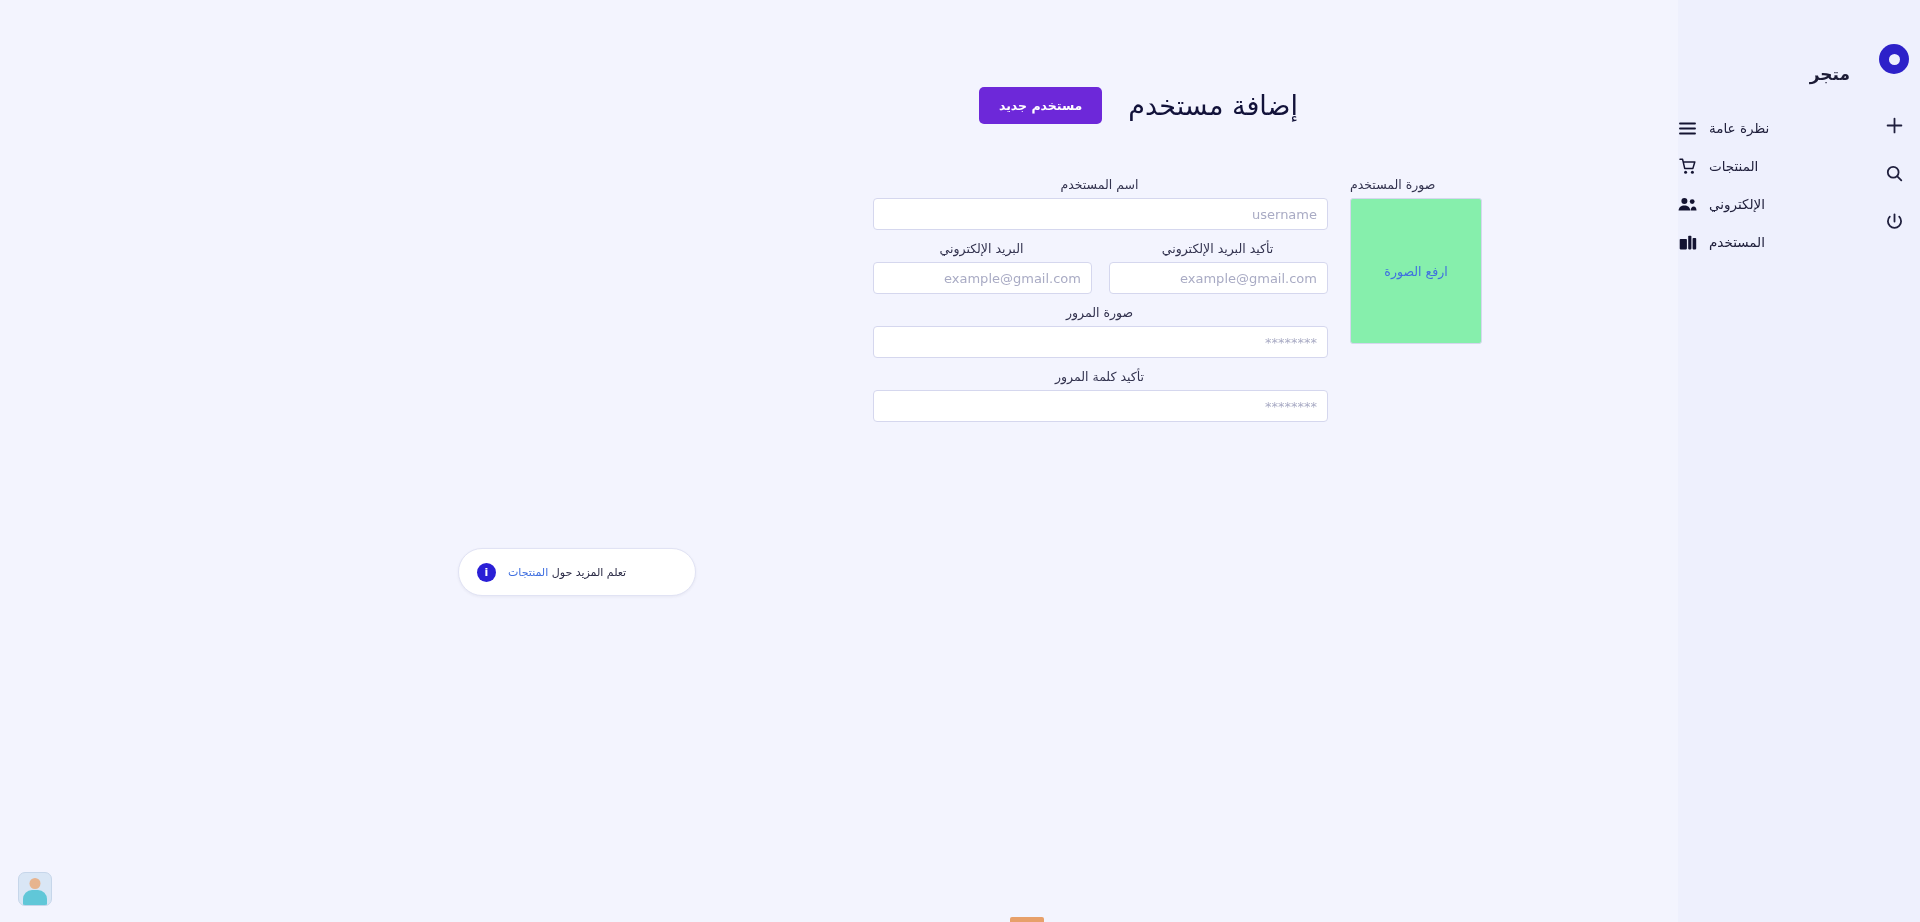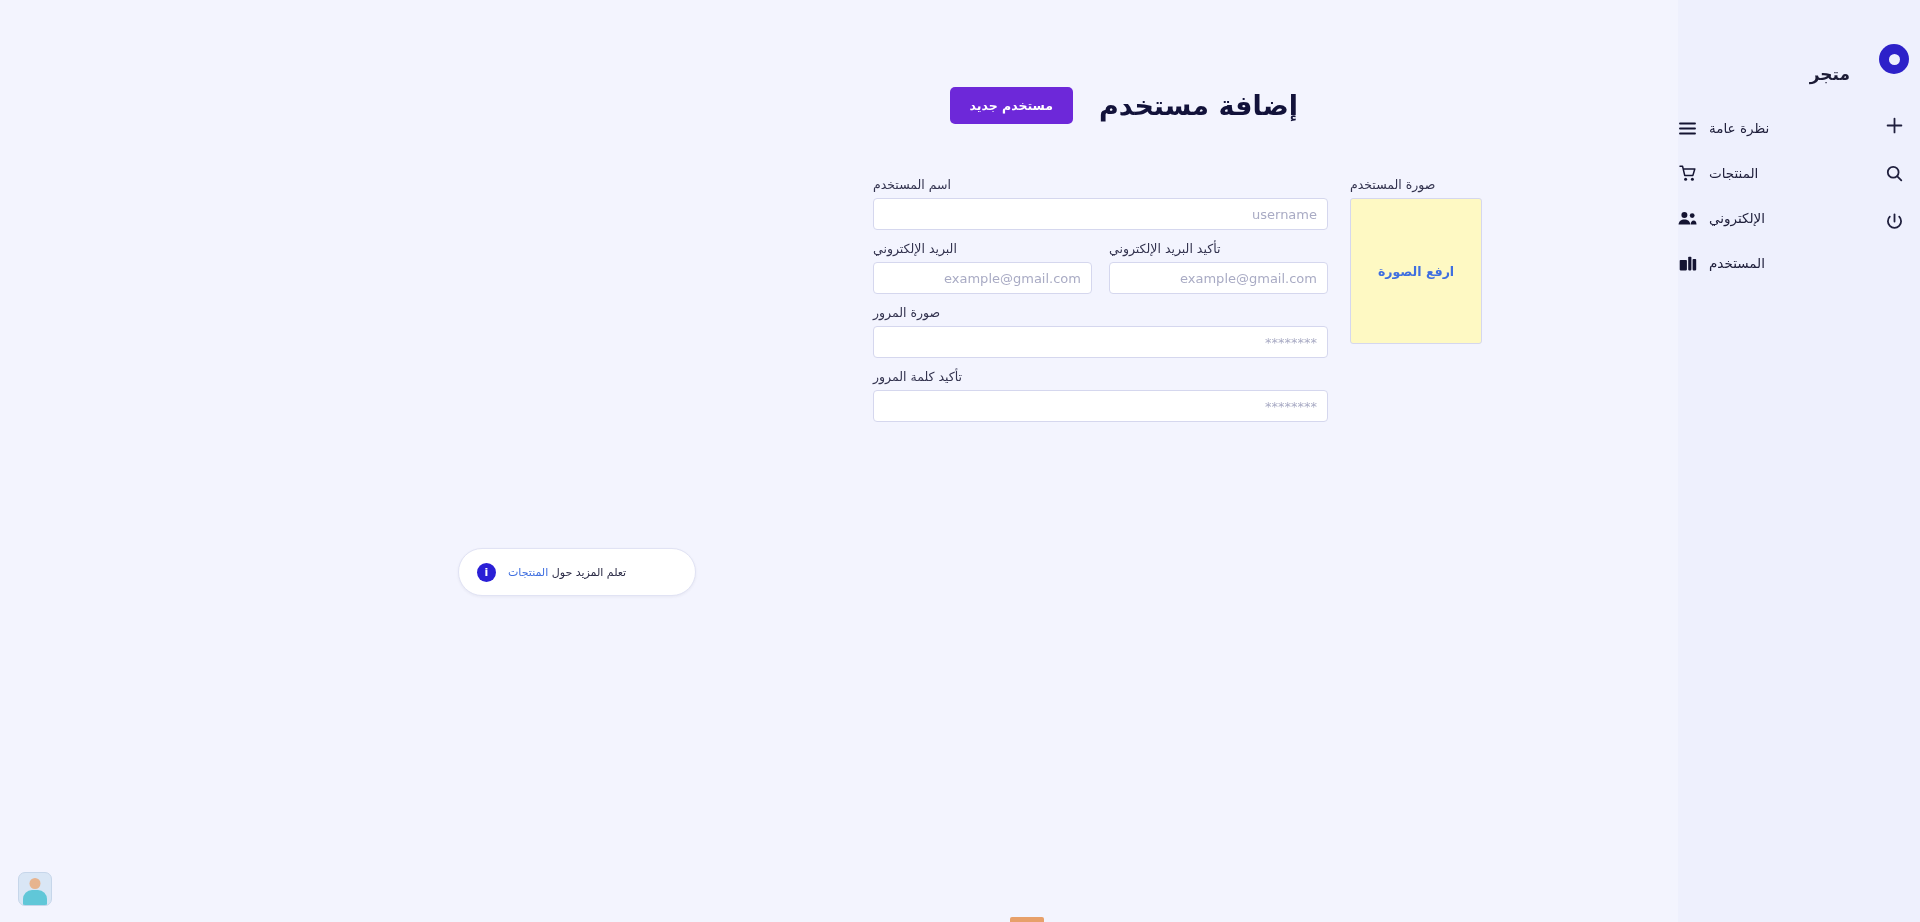--- a/index.html
+++ b/index.html
@@ -119,7 +119,7 @@
   }
   .page-title {
     font-size: 27px;
-    font-weight: bold;
+    font-weight: normal;
     color: #12123a;
     white-space: nowrap;
   }

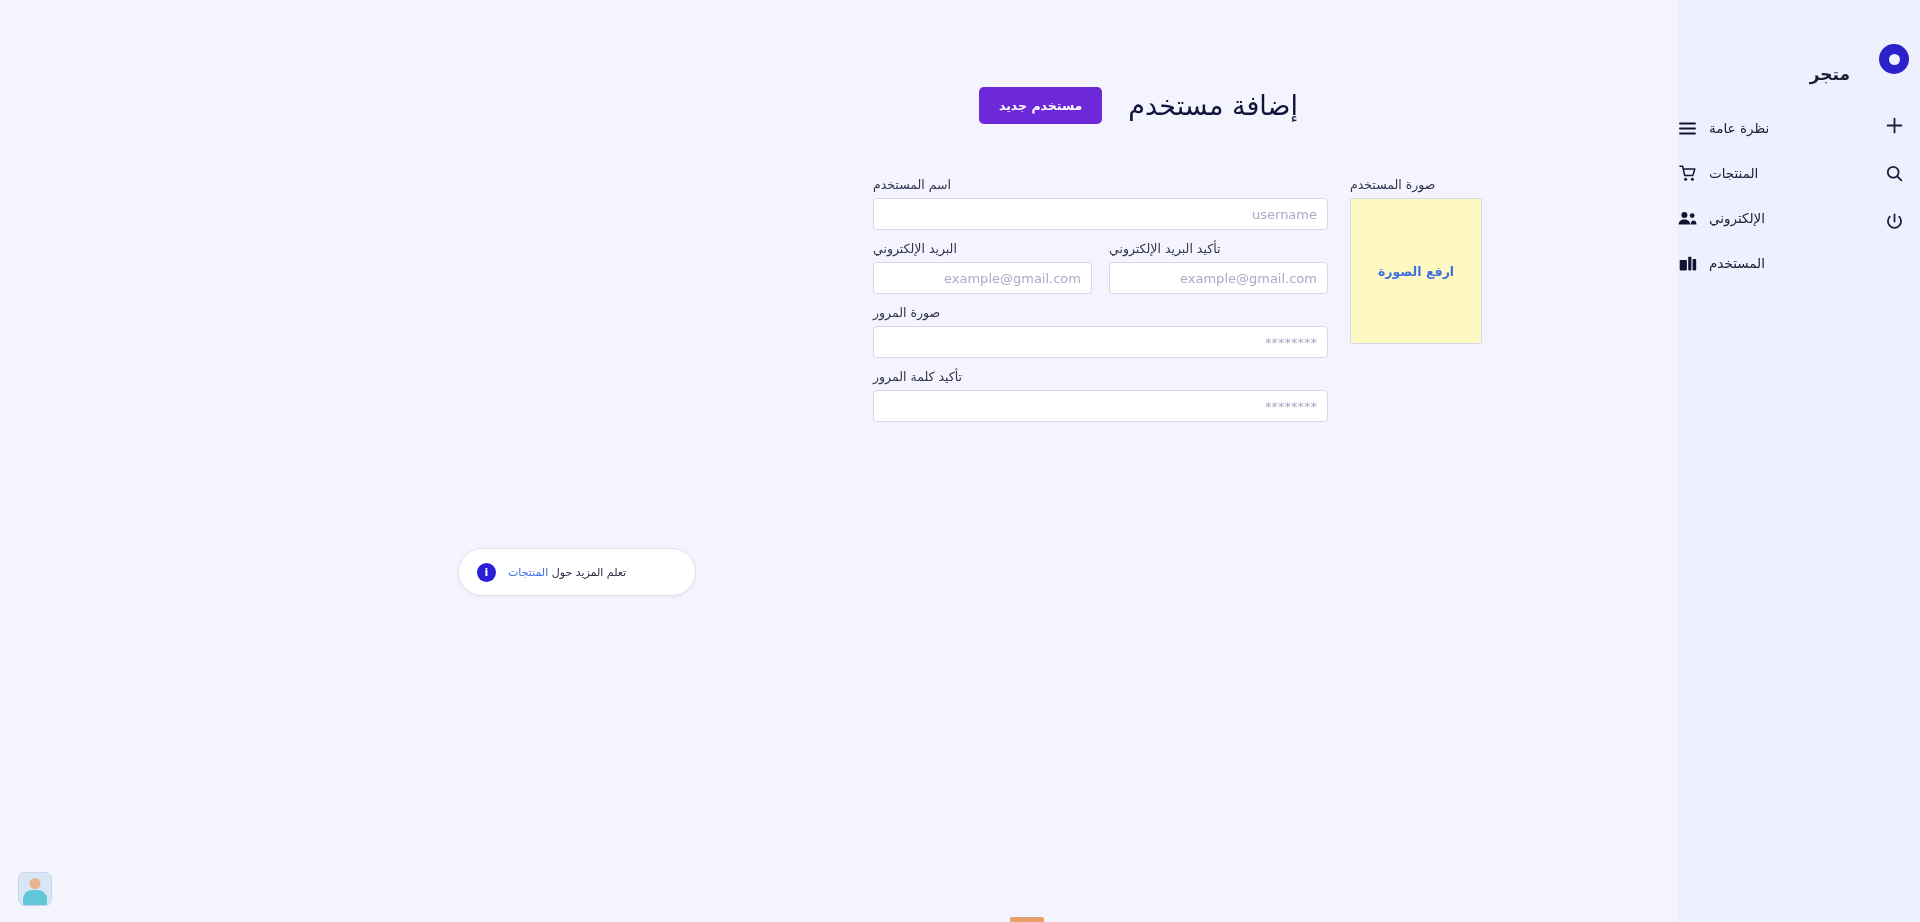--- a/index.html
+++ b/index.html
@@ -73,7 +73,7 @@
     color: #1b1b35;
     letter-spacing: .2px;
   }
-  .nav { display: flex; flex-direction: column; gap: 23px; padding-right: 4px; }
+  .nav { display: flex; flex-direction: column; gap: 16px; padding-right: 4px; }
   .nav-item {
     display: flex;
     flex-direction: row;

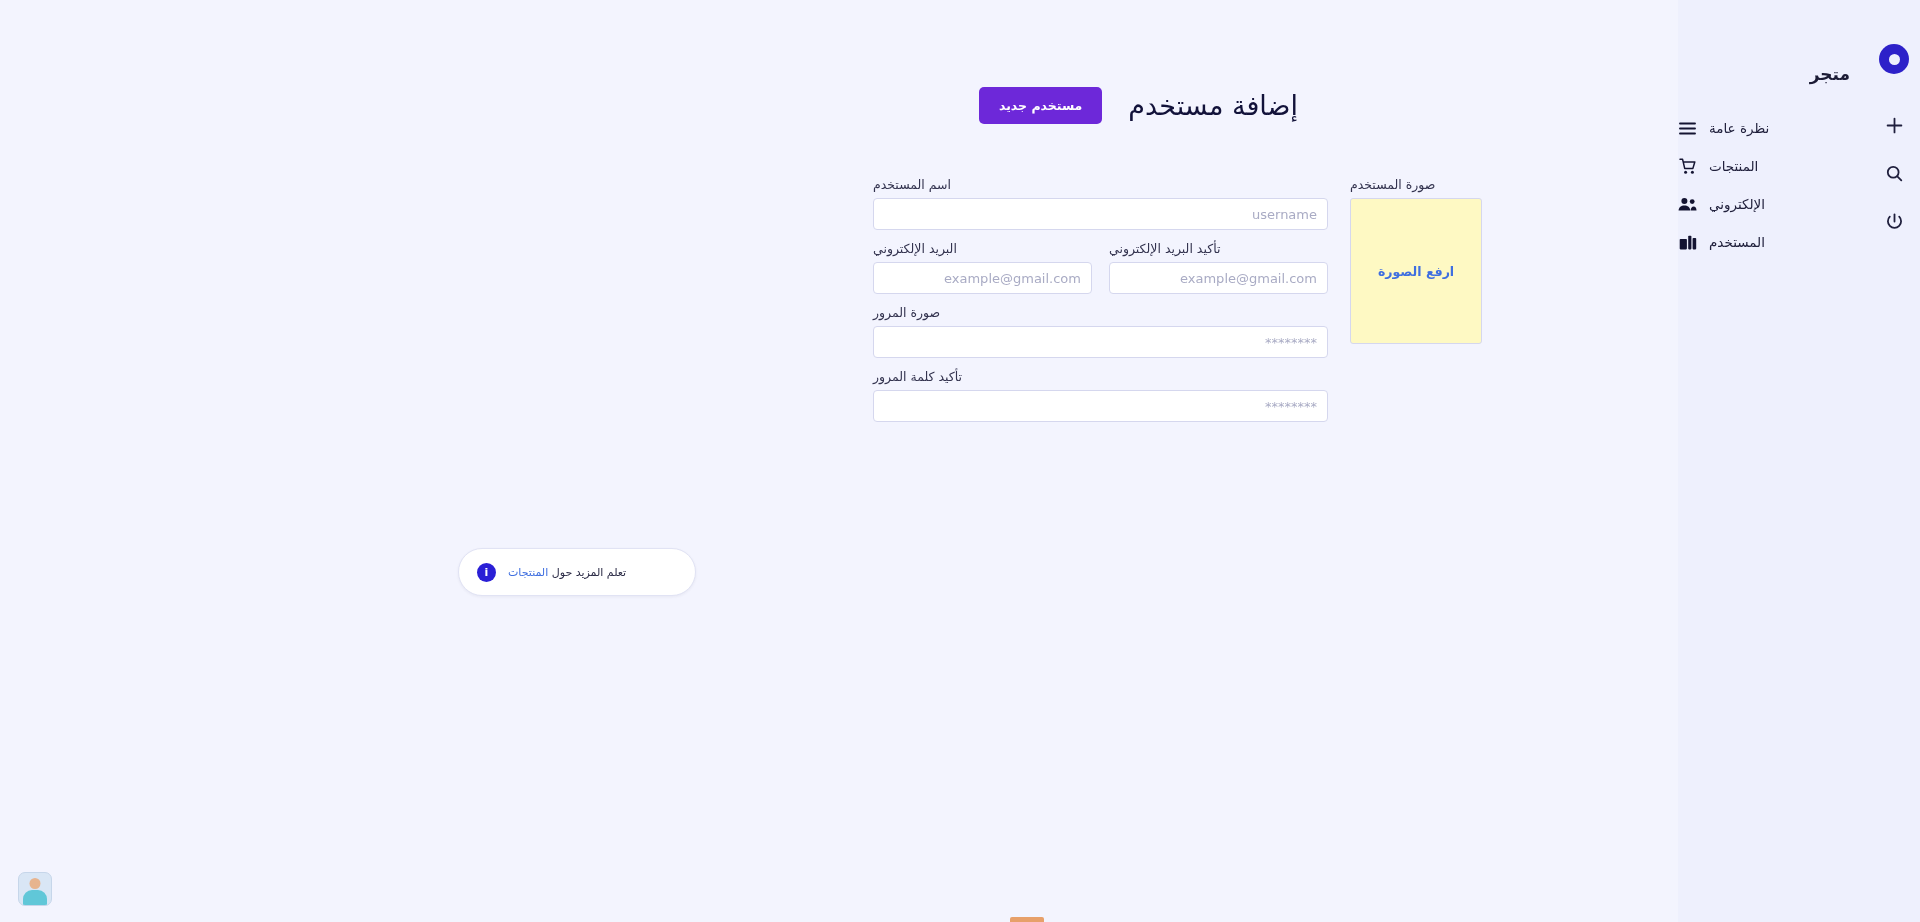--- a/index.html
+++ b/index.html
@@ -156,7 +156,7 @@
     font-size: 12.5px;
     color: #33334f;
     margin: 0 2px 6px 0;
-    text-align: left;
+    text-align: center;
   }
   .txt {
     width: 100%;

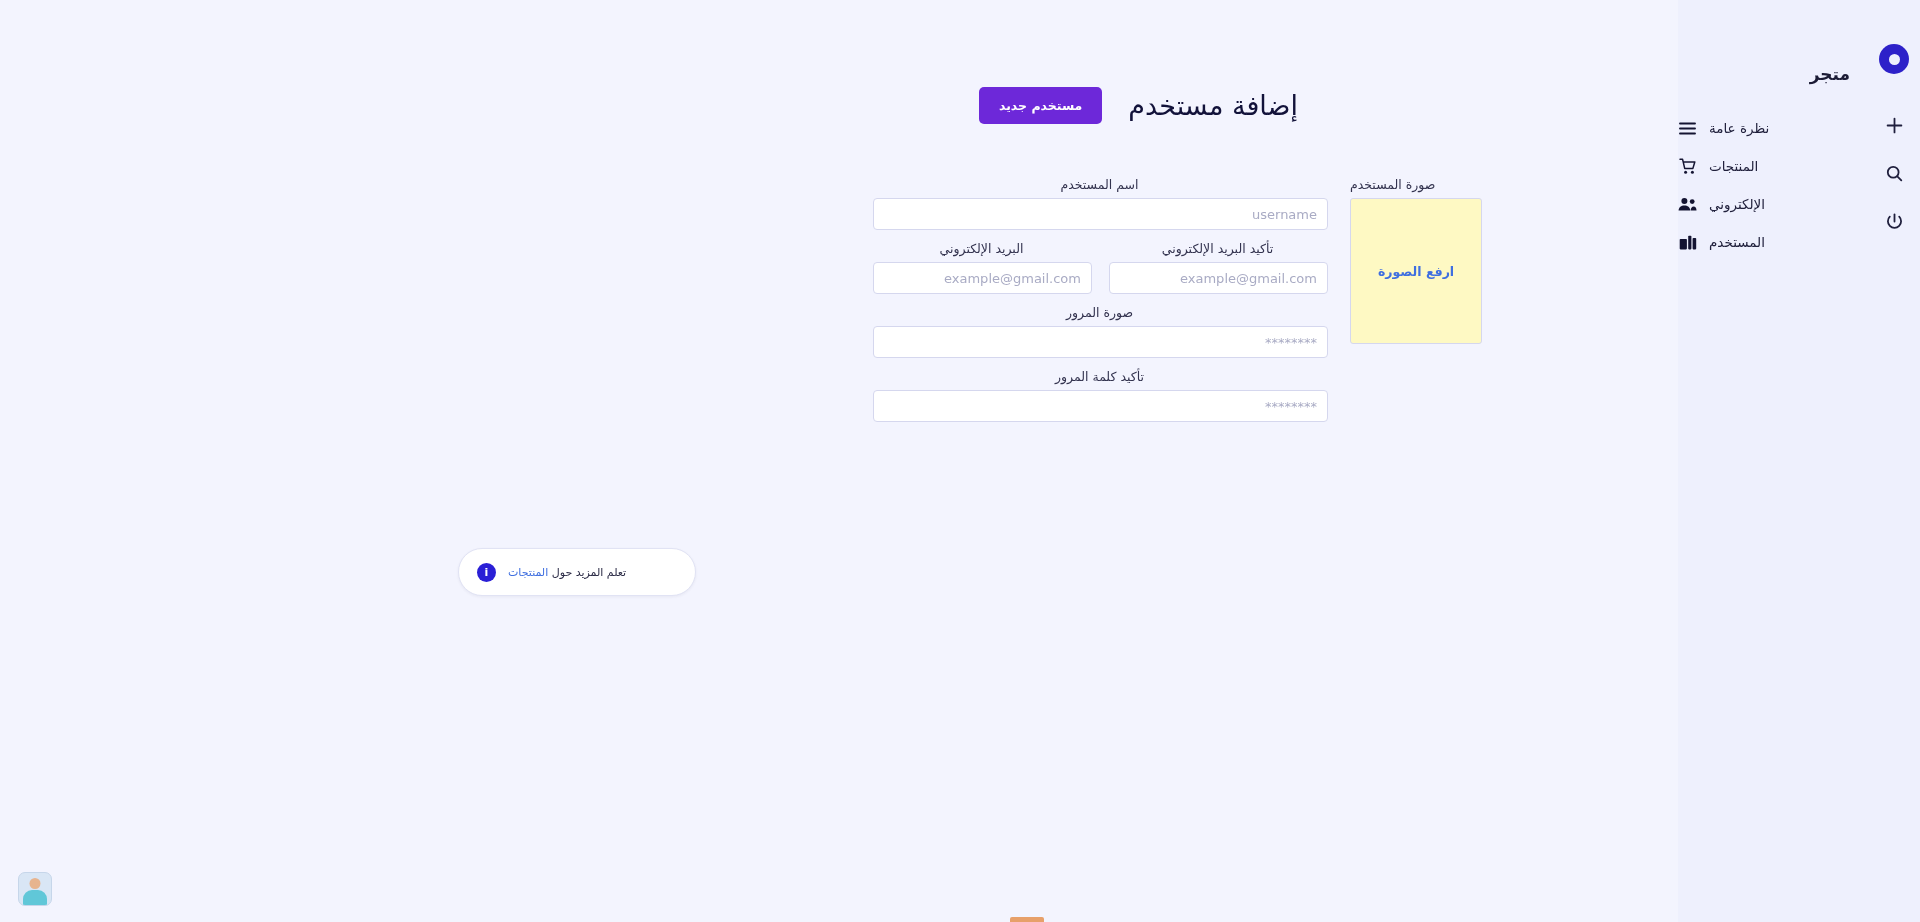--- a/index.html
+++ b/index.html
@@ -193,11 +193,10 @@
     width: 132px; height: 146px;
     border: 1px solid #d5d7ee;
     border-radius: 3px;
-    background: #fef9c3;
+    background: #86efac;
     display: flex;
     align-items: center;
     justify-content: center;
-    font-weight: bold;
   }
   .avatar-link {
     font-size: 12.5px;

